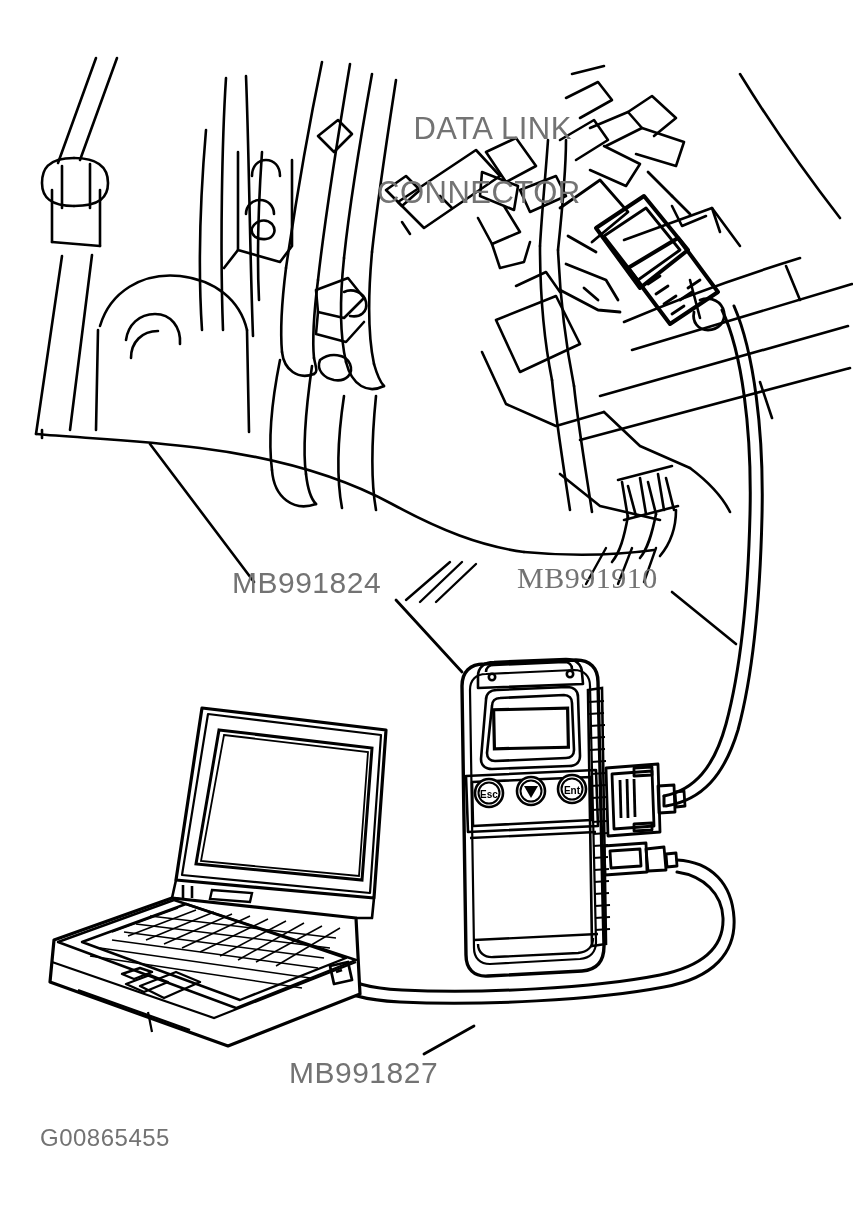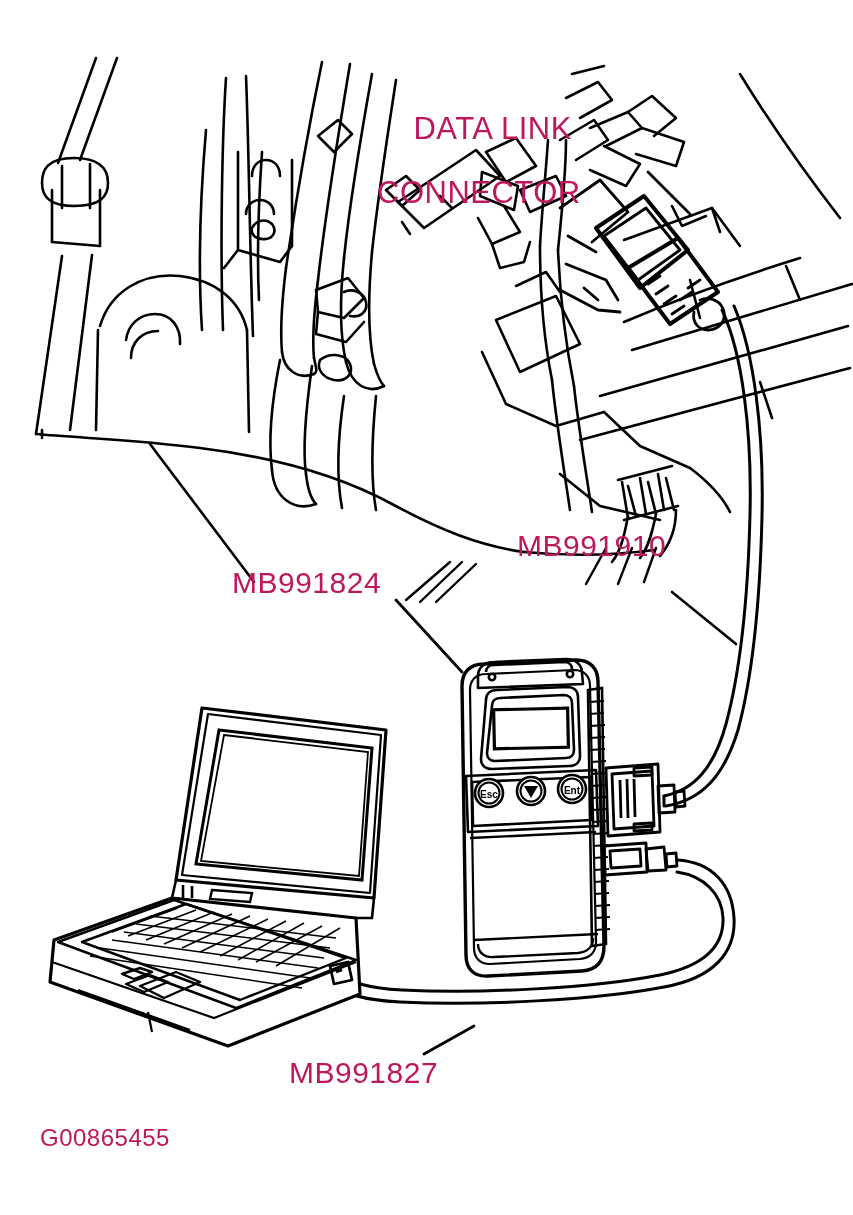--- a/index.html
+++ b/index.html
@@ -24,7 +24,7 @@
   .lbl{
     position:absolute;
     font-family:"Liberation Sans", sans-serif;
-    color:#be185d;
+    color:#737373;
     white-space:pre;
     letter-spacing:0.5px;
     line-height:1.0;

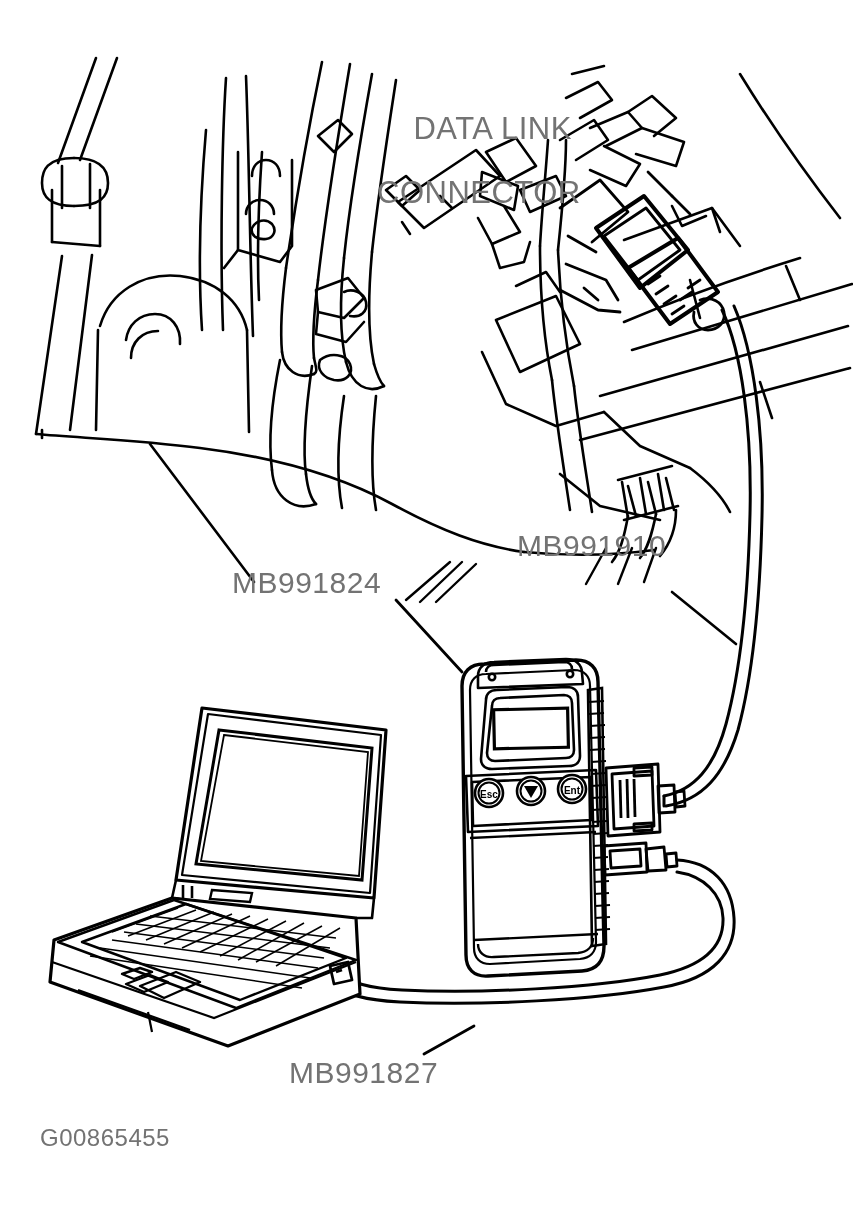--- a/index.html
+++ b/index.html
@@ -35,7 +35,7 @@
   }
   #label-dlc .ln2{display:block;margin-top:2px;}
   #label-mb991824{left:232px;top:568px;font-size:30px;}
-  #label-mb991910{left:517px;top:531px;font-size:30px;}
+  #label-mb991910{left:517px;top:563px;font-size:30px;font-family:Liberation Serif, serif;}
   #label-mb991827{left:289px;top:1058px;font-size:30px;}
   #label-figure-id{left:40px;top:1118px;font-size:24px;margin-top:8px;}
 </style>

